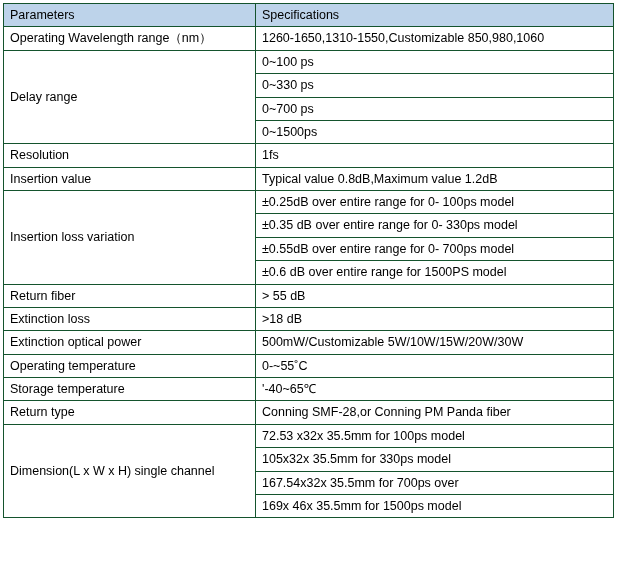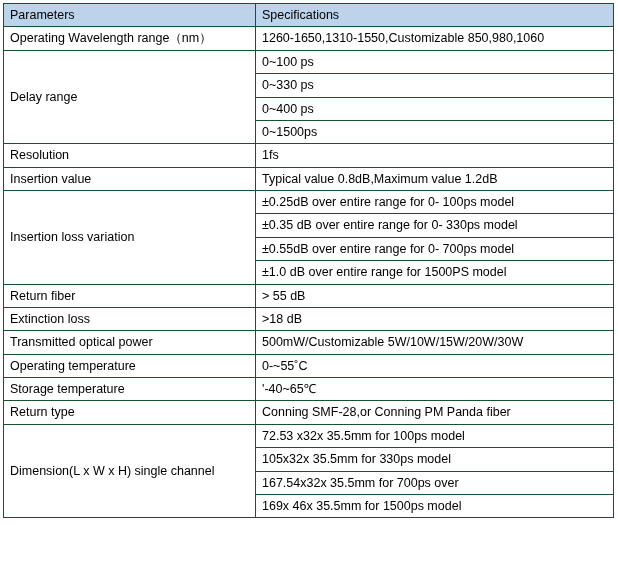--- a/index.html
+++ b/index.html
@@ -69,7 +69,7 @@
         <td class="spec-cell">0~330 ps</td>
       </tr>
       <tr>
-        <td class="spec-cell">0~400 ps</td>
+        <td class="spec-cell">0~700 ps</td>
       </tr>
       <tr>
         <td class="spec-cell">0~1500ps</td>

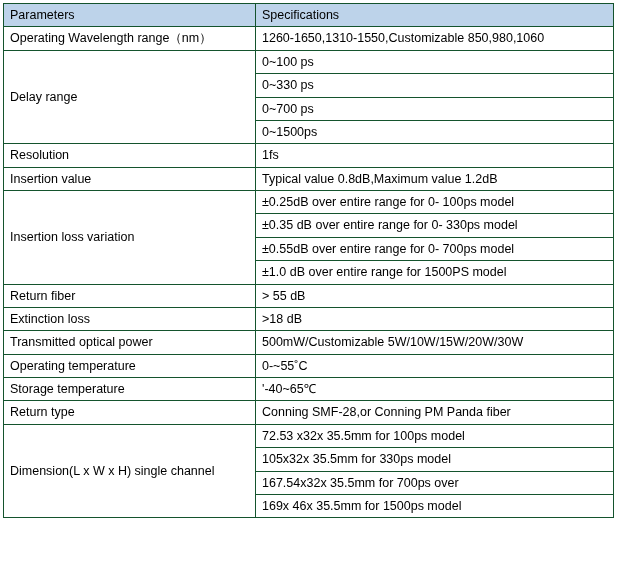--- a/index.html
+++ b/index.html
@@ -93,7 +93,7 @@
         <td class="spec-cell">±0.55dB over entire range for 0- 700ps model</td>
       </tr>
       <tr>
-        <td class="spec-cell">±1.0 dB over entire range for 1500PS model</td>
+        <td class="spec-cell">±0.6 dB over entire range for 1500PS model</td>
       </tr>
       <tr>
         <td class="param-cell">Return fiber</td>

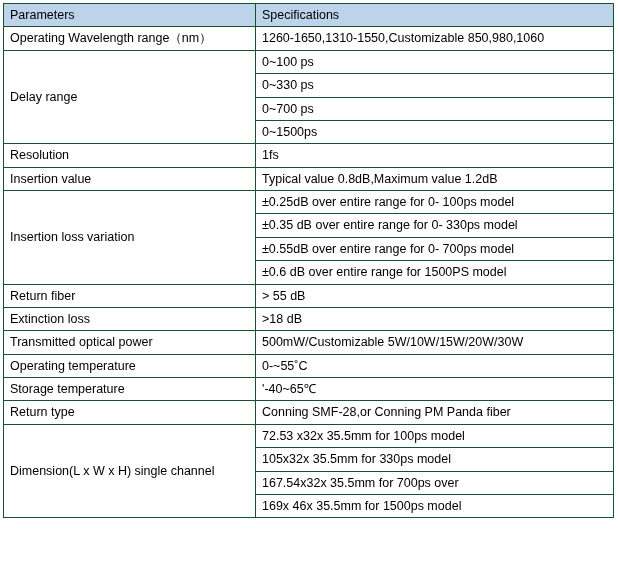--- a/index.html
+++ b/index.html
@@ -104,7 +104,7 @@
         <td class="spec-cell">&gt;18 dB</td>
       </tr>
       <tr>
-        <td class="param-cell">Transmitted optical power</td>
+        <td class="param-cell">Extinction optical power</td>
         <td class="spec-cell">500mW/Customizable 5W/10W/15W/20W/30W</td>
       </tr>
       <tr>

